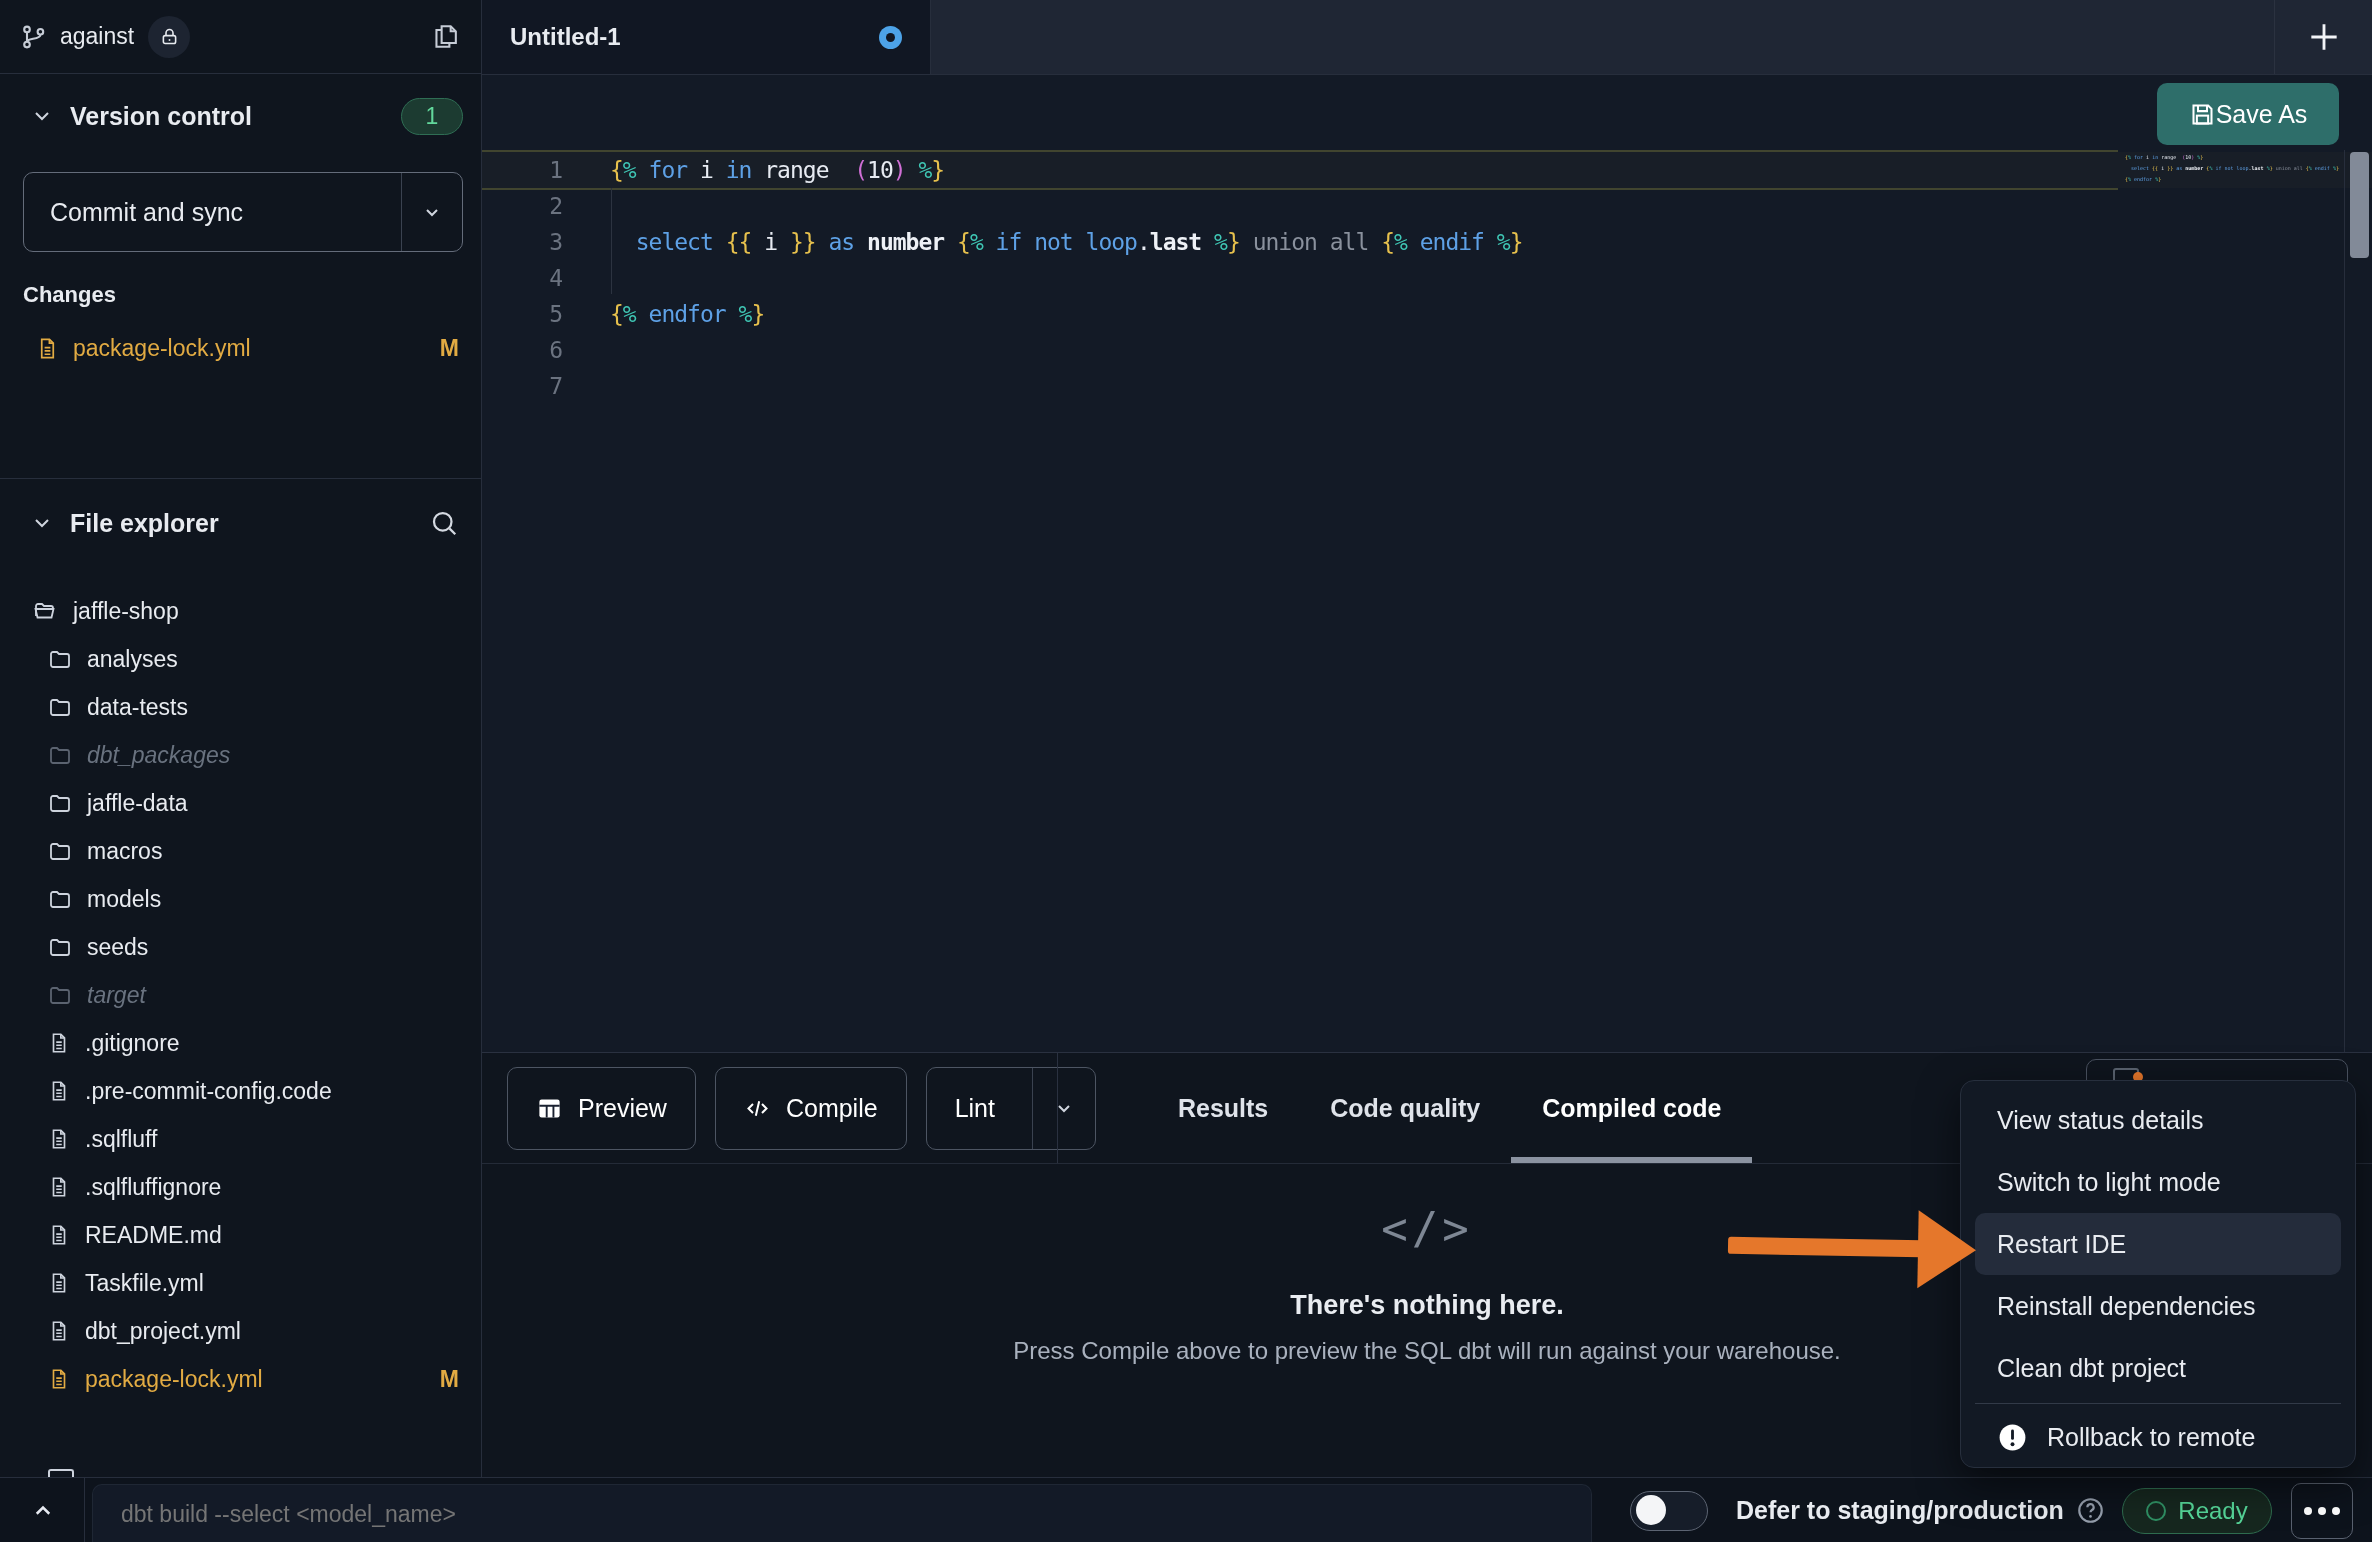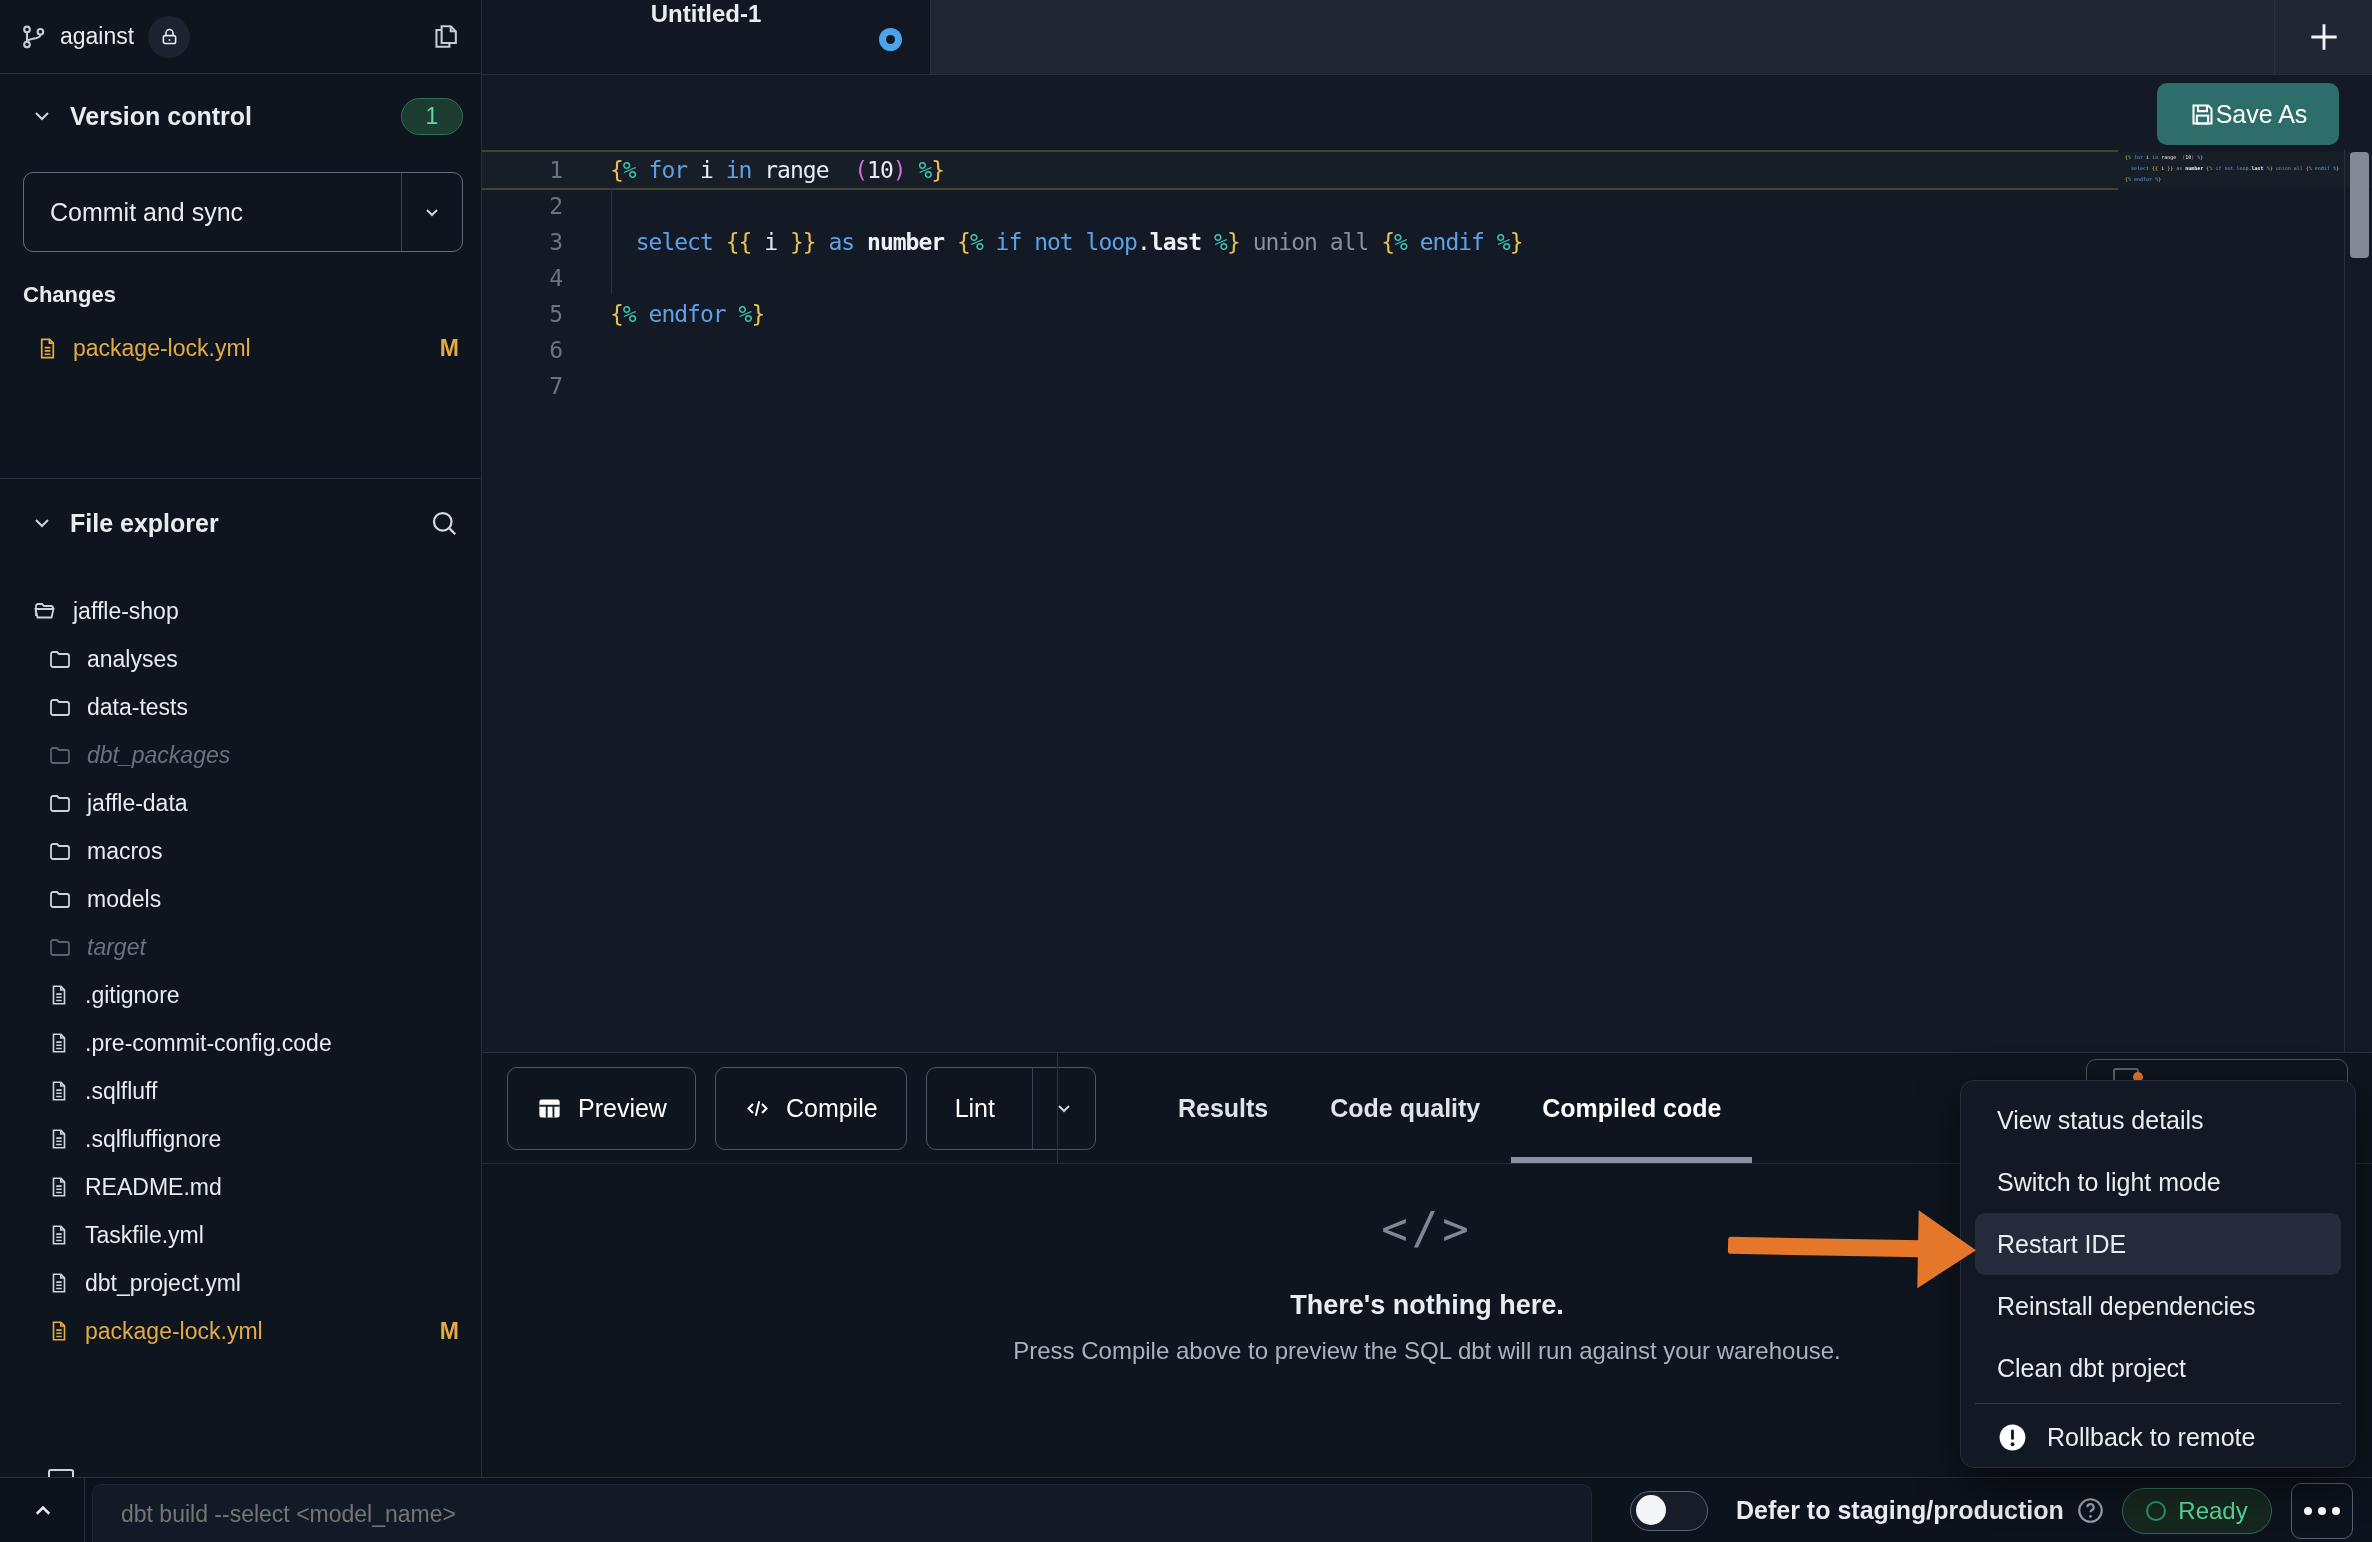--- a/index.html
+++ b/index.html
@@ -44,7 +44,7 @@
 
   
   .tabbar{position:absolute;left:482px;top:0;right:0;height:74px;background:#1f2634;border-bottom:1px solid #272e3c;}
-  .tab-active{position:absolute;left:0;top:0;width:449px;height:74px;background:#111723;border-right:1px solid #272e3c;display:flex;align-items:center;padding:0 28px;font-weight:bold;font-size:24px;box-sizing:border-box;cursor:pointer;flex-direction:column;}
+  .tab-active{position:absolute;left:0;top:0;width:449px;height:74px;background:#111723;border-right:1px solid #272e3c;display:flex;align-items:center;padding:0 28px;font-weight:bold;font-size:24px;box-sizing:border-box;cursor:pointer;}
   .dot-unsaved{margin-left:auto;width:23px;height:23px;border-radius:50%;background:#4da3e8;position:relative;}
   .dot-unsaved::after{content:'';position:absolute;left:7px;top:7px;width:9px;height:9px;border-radius:50%;background:#111723;}
   .tab-plus-divider{position:absolute;left:1792px;top:0;bottom:0;width:1px;background:#2b3240;}

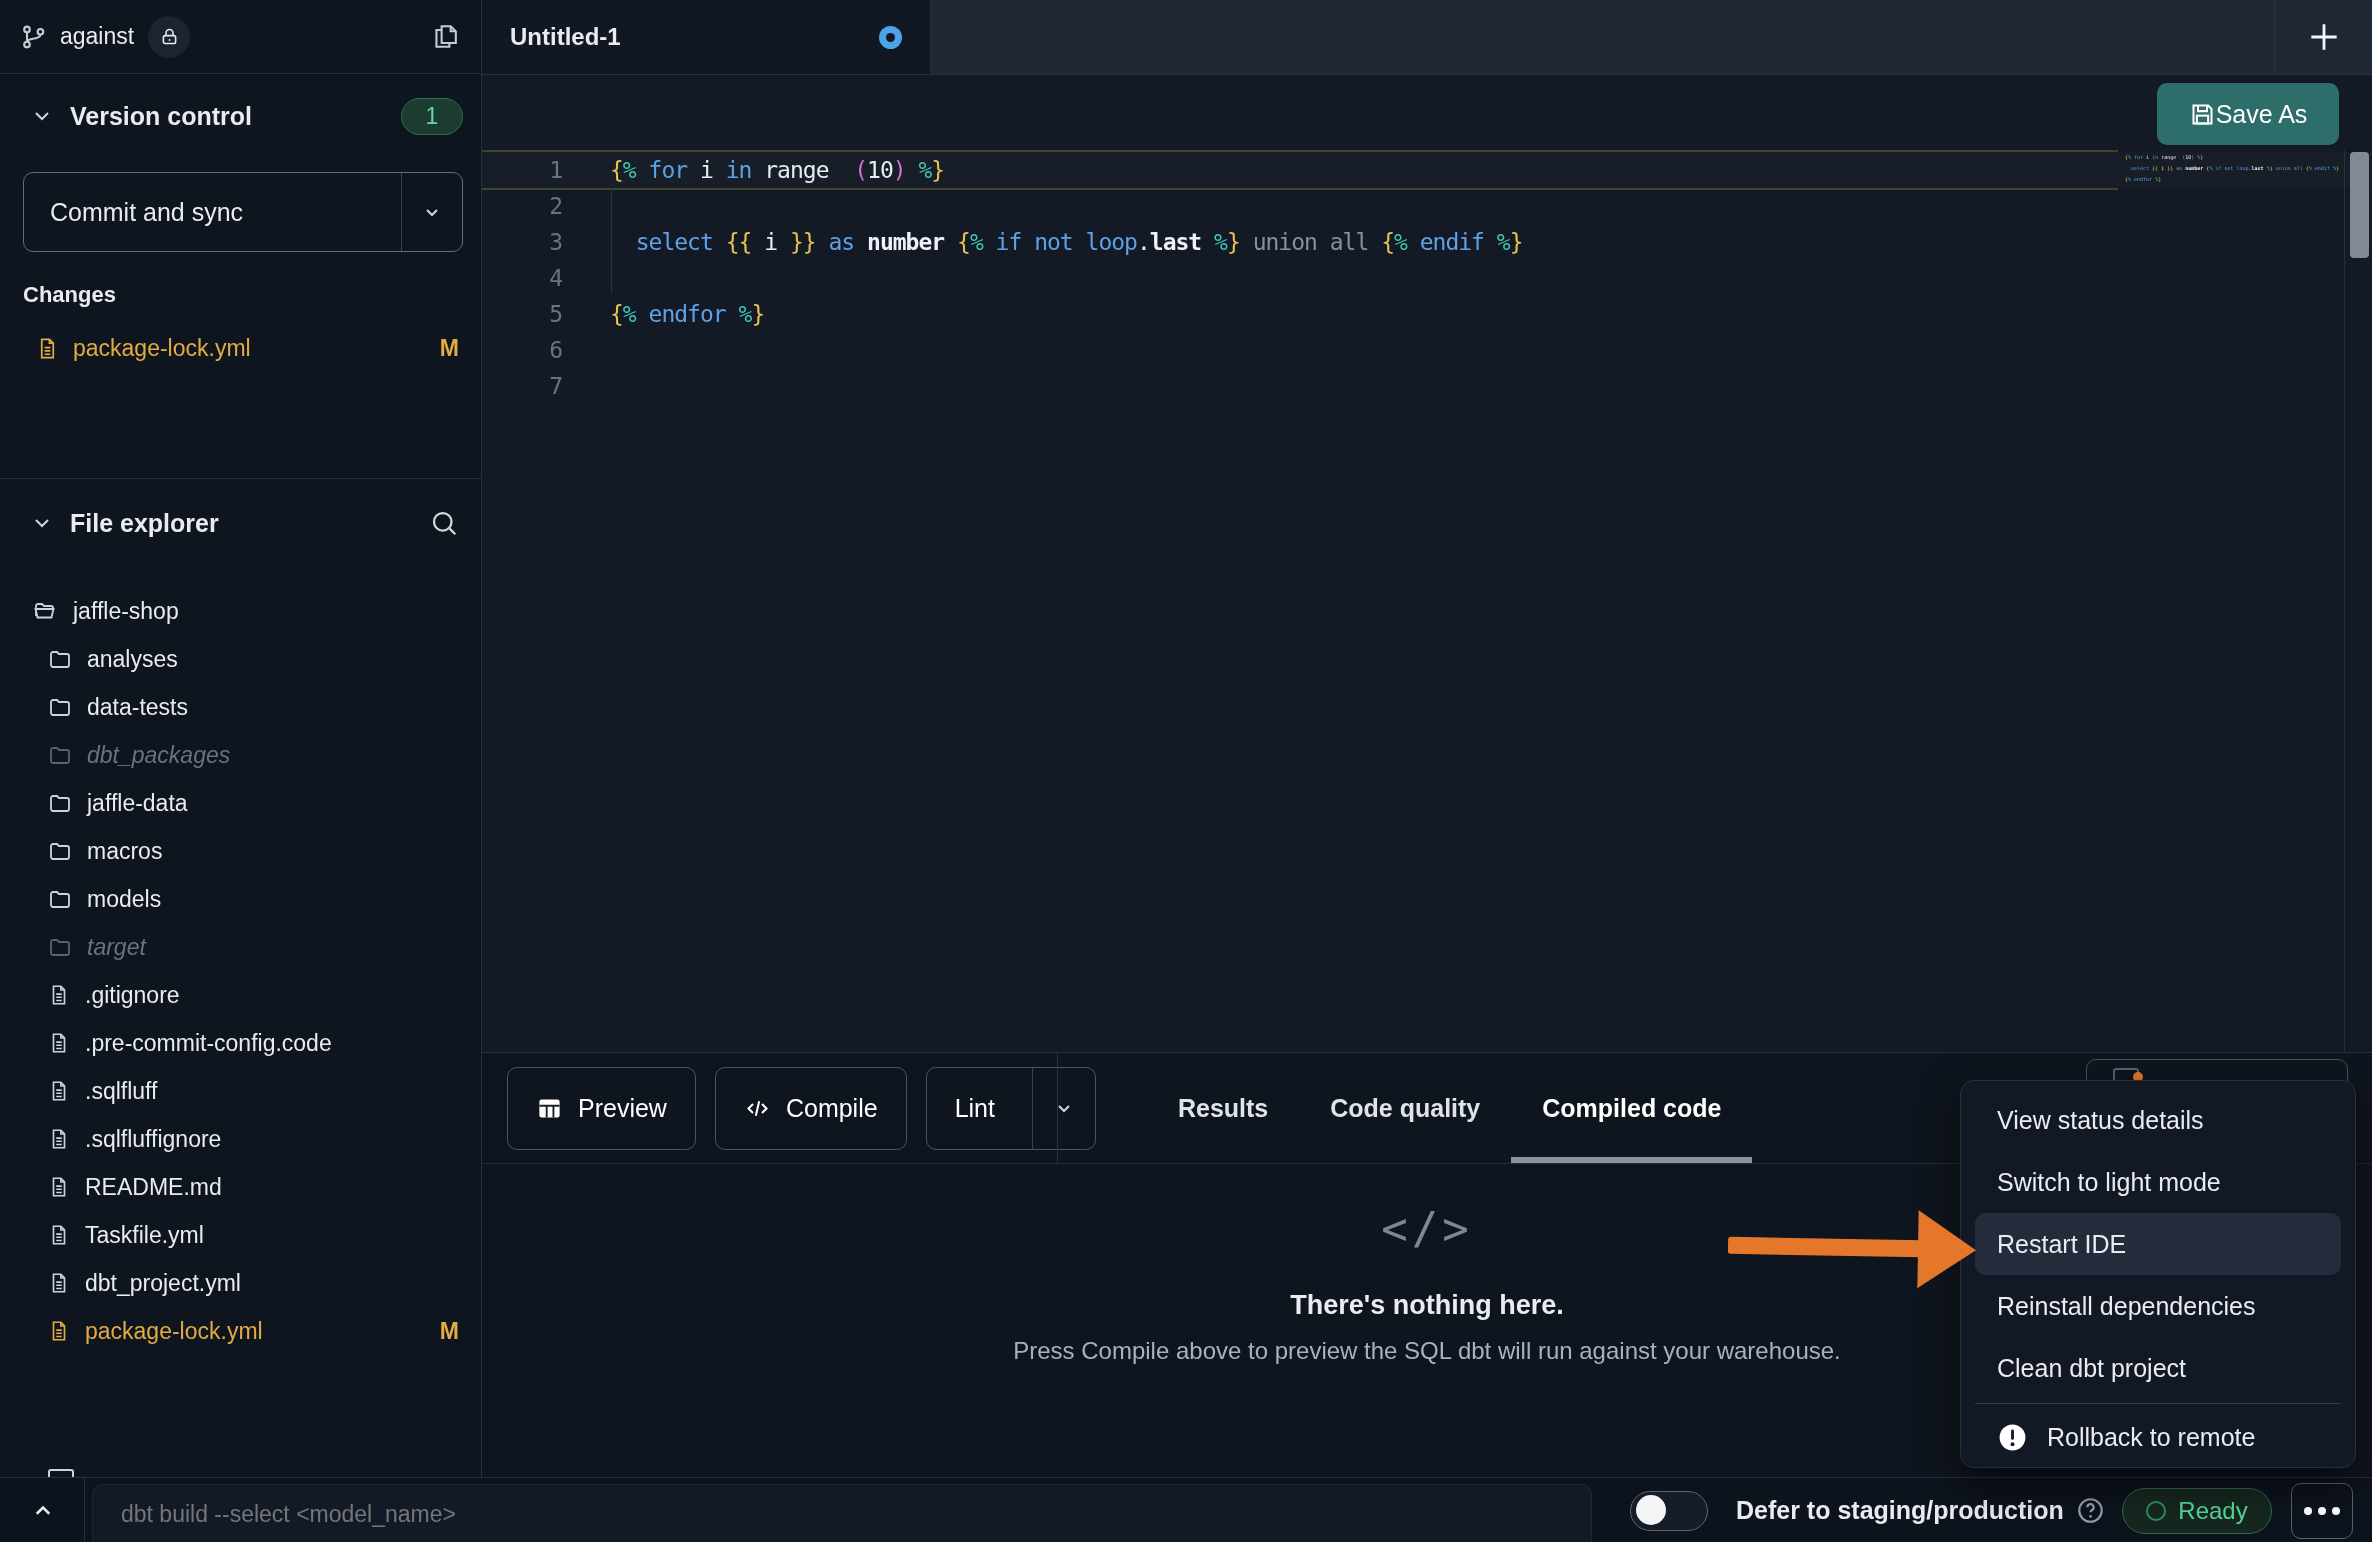--- a/index.html
+++ b/index.html
@@ -259,6 +259,15 @@
     <span class="tr-label">models</span>
     <span class="tr-status"></span>
   </div>
+          <div class="tree-row d1">
+    <span class="tr-icon">
+              <svg width="24" height="24" viewBox="0 0 24 24" fill="none" stroke="currentColor" stroke-width="1.8">
+                <path d="M3 7a2 2 0 0 1 2-2h4l2 2h8a2 2 0 0 1 2 2v9a2 2 0 0 1-2 2H5a2 2 0 0 1-2-2z"></path>
+              </svg>
+            </span>
+    <span class="tr-label">seeds</span>
+    <span class="tr-status"></span>
+  </div>
           <div class="tree-row d1 dim">
     <span class="tr-icon">
               <svg width="24" height="24" viewBox="0 0 24 24" fill="none" stroke="currentColor" stroke-width="1.8">

